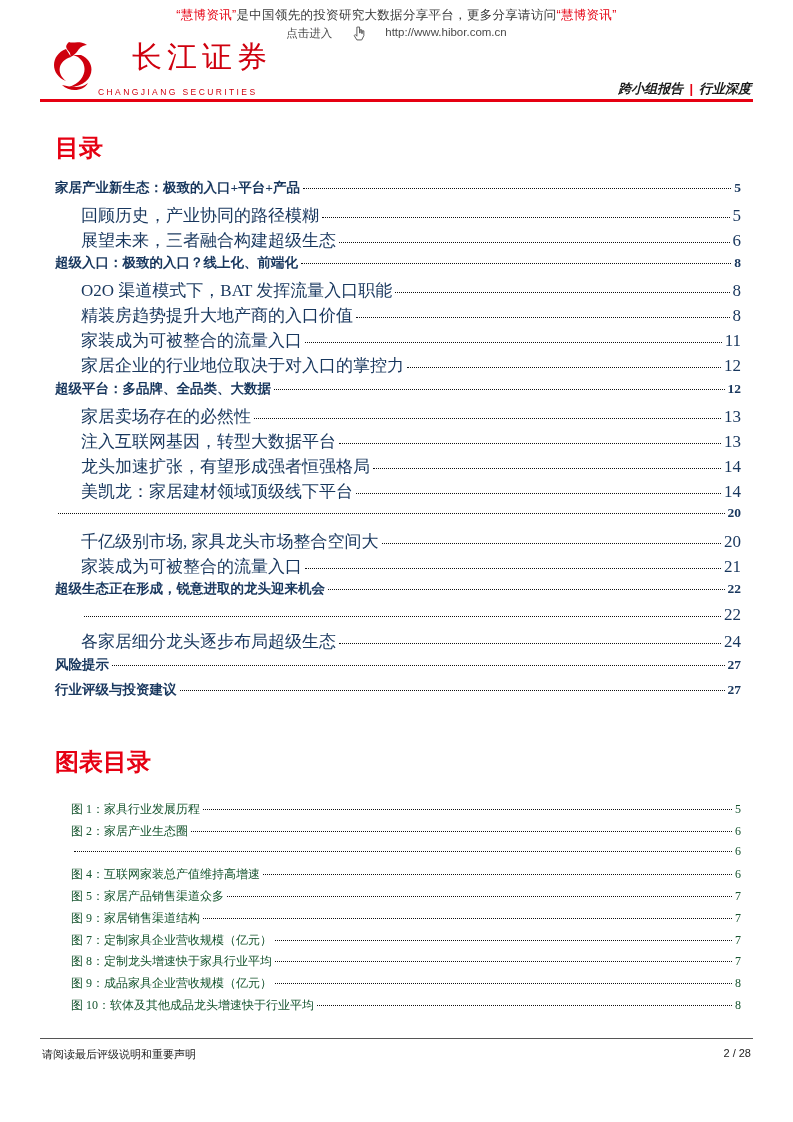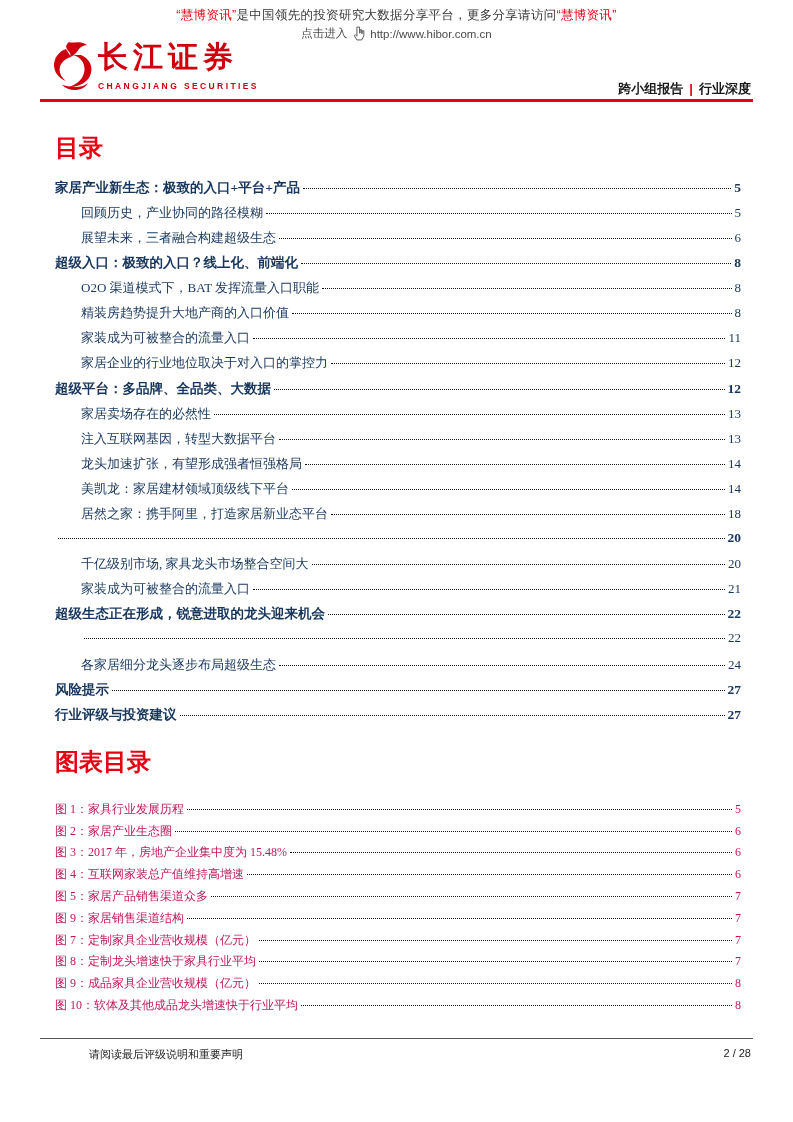--- a/index.html
+++ b/index.html
@@ -9,7 +9,7 @@
   
   .promo1{position:absolute;top:7px;left:0;right:0;text-align:center;font-size:12.5px;color:#3a3a3a;letter-spacing:.3px;}
   .promo1 .red{color:#e60012;}
-  .promo2{position:absolute;top:26px;left:0;right:0;display:flex;justify-content:center;align-items:center;gap:5px;font-size:11.5px;color:#4a4a4a;}
+  .promo2{position:absolute;top:26px;left:0;right:0;display:flex;justify-content:center;align-items:flex-start;gap:20px;font-size:11.5px;color:#4a4a4a;}
   .promo2 .url{color:#4a4a4a;text-decoration:none;cursor:pointer;}
 
   

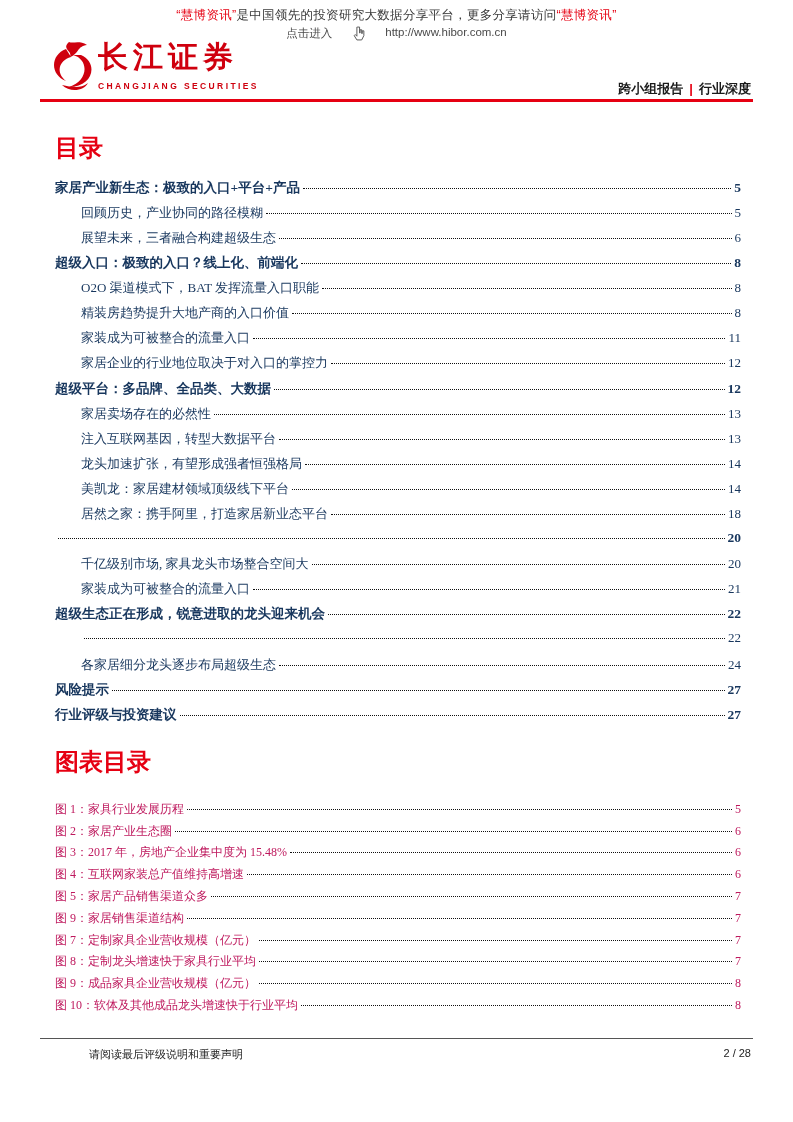--- a/index.html
+++ b/index.html
@@ -15,7 +15,7 @@
   
   .logo{position:absolute;top:40px;left:42px;display:flex;align-items:flex-start;gap:4px;}
   .logo-text{display:flex;flex-direction:column;}
-  .logo-cn{font-size:30px;font-weight:bold;color:#cf000e;letter-spacing:5px;line-height:1.15;font-family:"Liberation Serif",serif;}
+  .logo-cn{font-size:30px;font-weight:normal;color:#cf000e;letter-spacing:5px;line-height:1.15;font-family:"Liberation Serif",serif;margin-left:34px;}
   .logo-en{font-size:8.5px;color:#cf000e;letter-spacing:2.4px;font-weight:bold;margin-top:6px;}
 
   .report-meta{position:absolute;top:80px;right:42px;font-size:13px;font-weight:bold;color:#1a1a1a;}

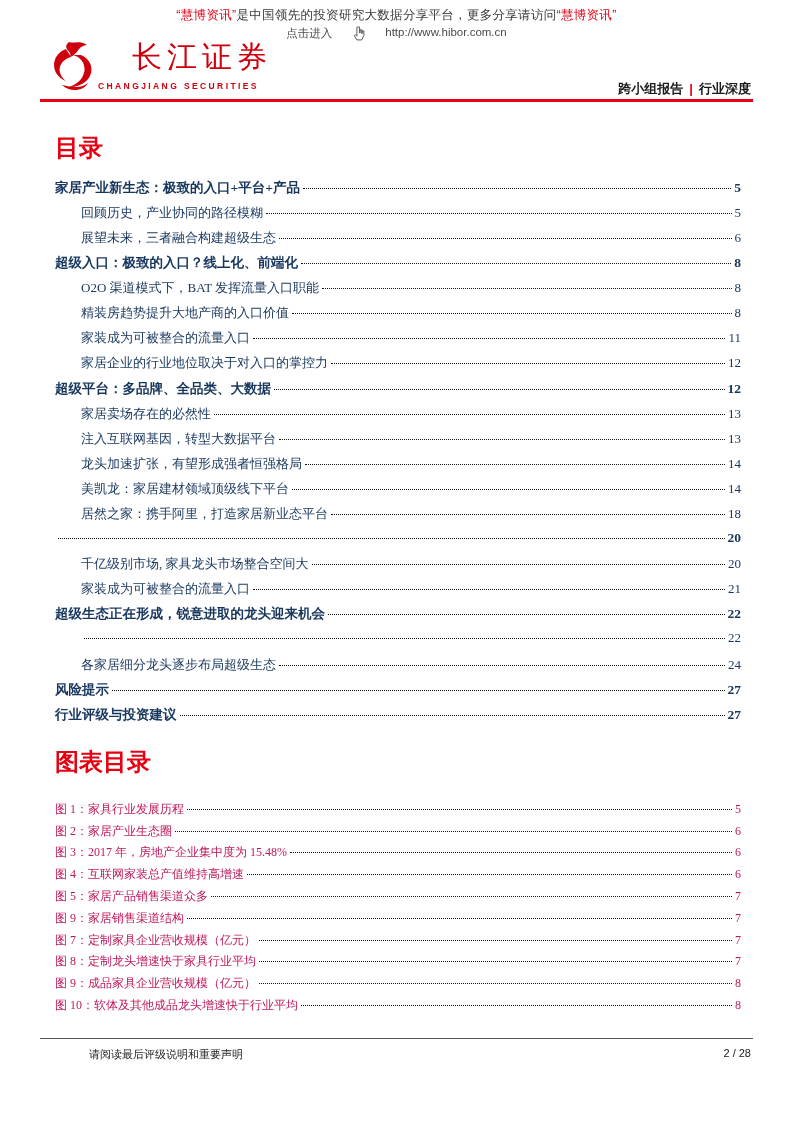--- a/index.html
+++ b/index.html
@@ -16,7 +16,7 @@
   .logo{position:absolute;top:40px;left:42px;display:flex;align-items:flex-start;gap:4px;}
   .logo-text{display:flex;flex-direction:column;}
   .logo-cn{font-size:30px;font-weight:normal;color:#cf000e;letter-spacing:5px;line-height:1.15;font-family:"Liberation Serif",serif;margin-left:34px;}
-  .logo-en{font-size:8.5px;color:#cf000e;letter-spacing:2.4px;font-weight:bold;margin-top:6px;}
+  .logo-en{font-size:8.5px;color:#cf000e;letter-spacing:2.4px;font-weight:normal;margin-top:12px;}
 
   .report-meta{position:absolute;top:80px;right:42px;font-size:13px;font-weight:bold;color:#1a1a1a;}
   .report-meta .sep{color:#e60012;margin:0 6px;font-weight:bold;}

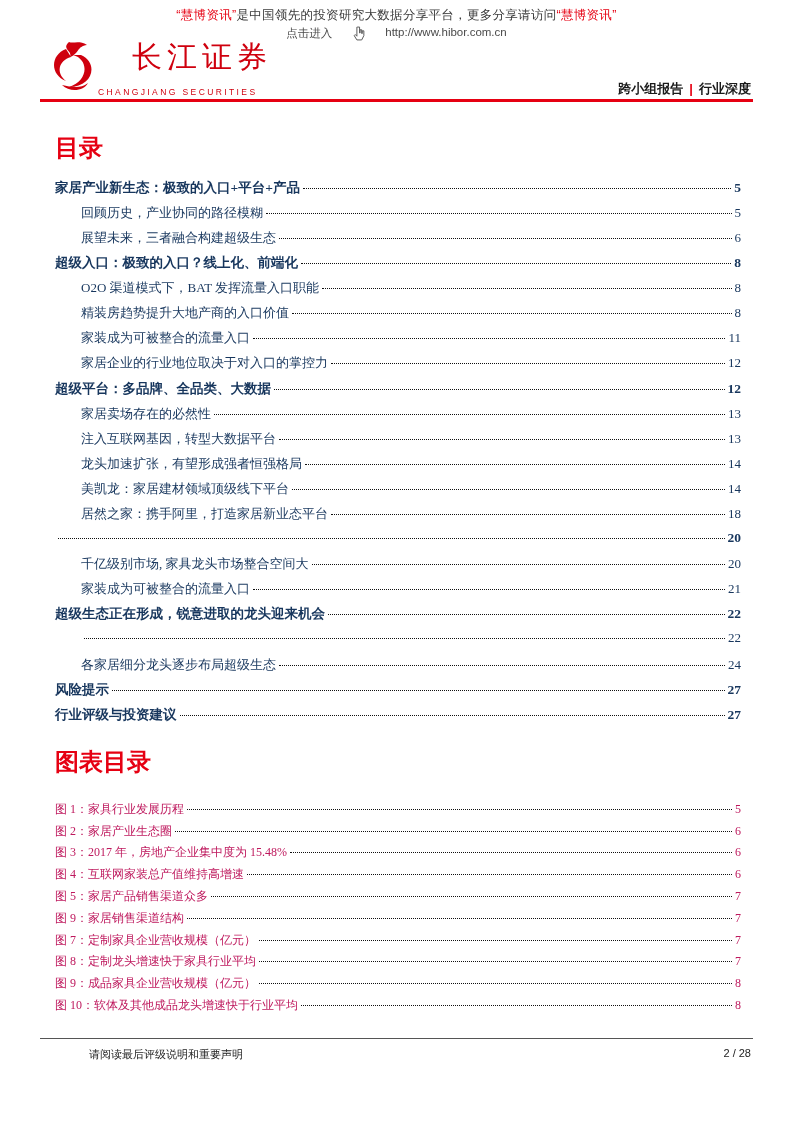--- a/index.html
+++ b/index.html
@@ -18,7 +18,7 @@
   .logo-cn{font-size:30px;font-weight:normal;color:#cf000e;letter-spacing:5px;line-height:1.15;font-family:"Liberation Serif",serif;margin-left:34px;}
   .logo-en{font-size:8.5px;color:#cf000e;letter-spacing:2.4px;font-weight:normal;margin-top:12px;}
 
-  .report-meta{position:absolute;top:80px;right:42px;font-size:13px;font-weight:bold;color:#1a1a1a;}
+  .report-meta{position:absolute;top:80px;right:42px;font-size:13px;font-weight:bold;color:#1a1a1a;font-style:italic;}
   .report-meta .sep{color:#e60012;margin:0 6px;font-weight:bold;}
   .header-rule{position:absolute;top:99px;left:40px;right:40px;height:3px;background:#e60012;}
 

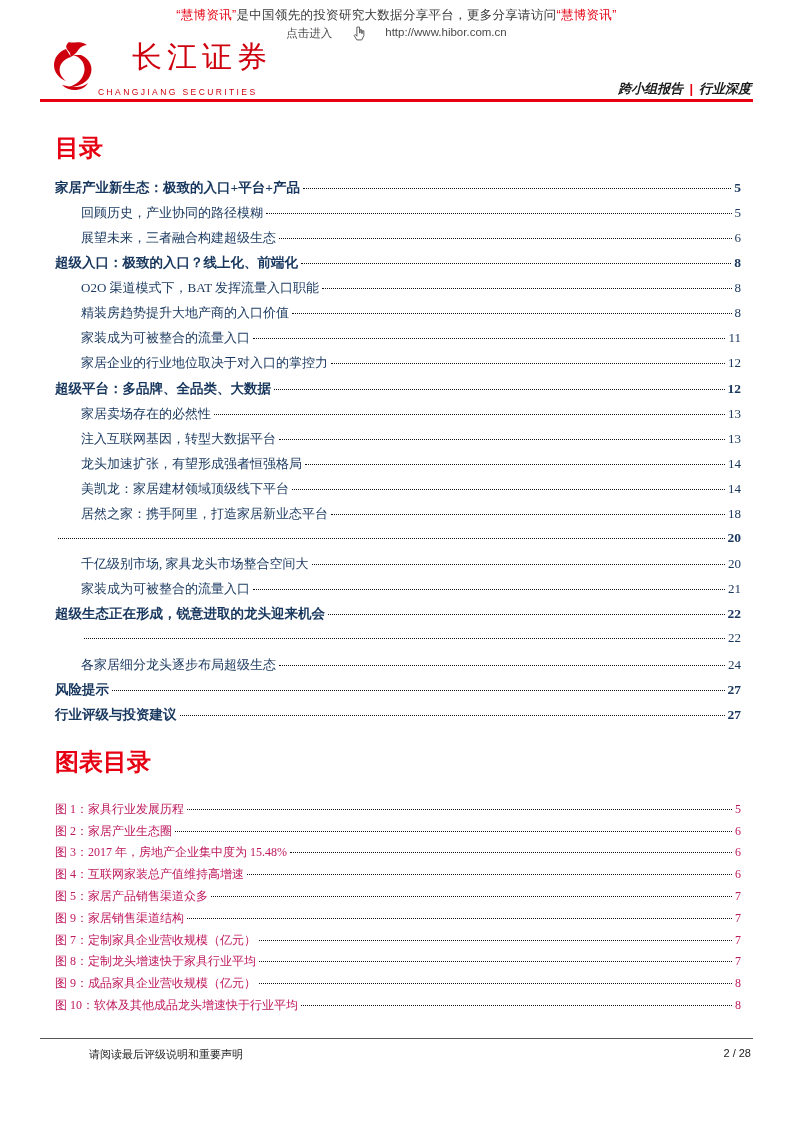--- a/index.html
+++ b/index.html
@@ -31,7 +31,7 @@
 
   .toc-row{display:flex;align-items:baseline;height:25.1px;color:#17365d;font-family:"Liberation Serif",serif;}
   .toc-row.l1{font-weight:bold;font-size:13.5px;}
-  .toc-row.l2{font-size:13px;padding-left:26px;}
+  .toc-row.l2{font-size:17px;padding-left:26px;}
   .fig-row{display:flex;align-items:baseline;height:21.8px;font-size:12px;color:#be185d;font-family:"Liberation Serif",serif;}
   .toc-text{flex:none;white-space:nowrap;}
   .dots{flex:1;margin:0 3px;border-bottom:1.6px dotted #111;transform:translateY(-3px);min-width:10px;}

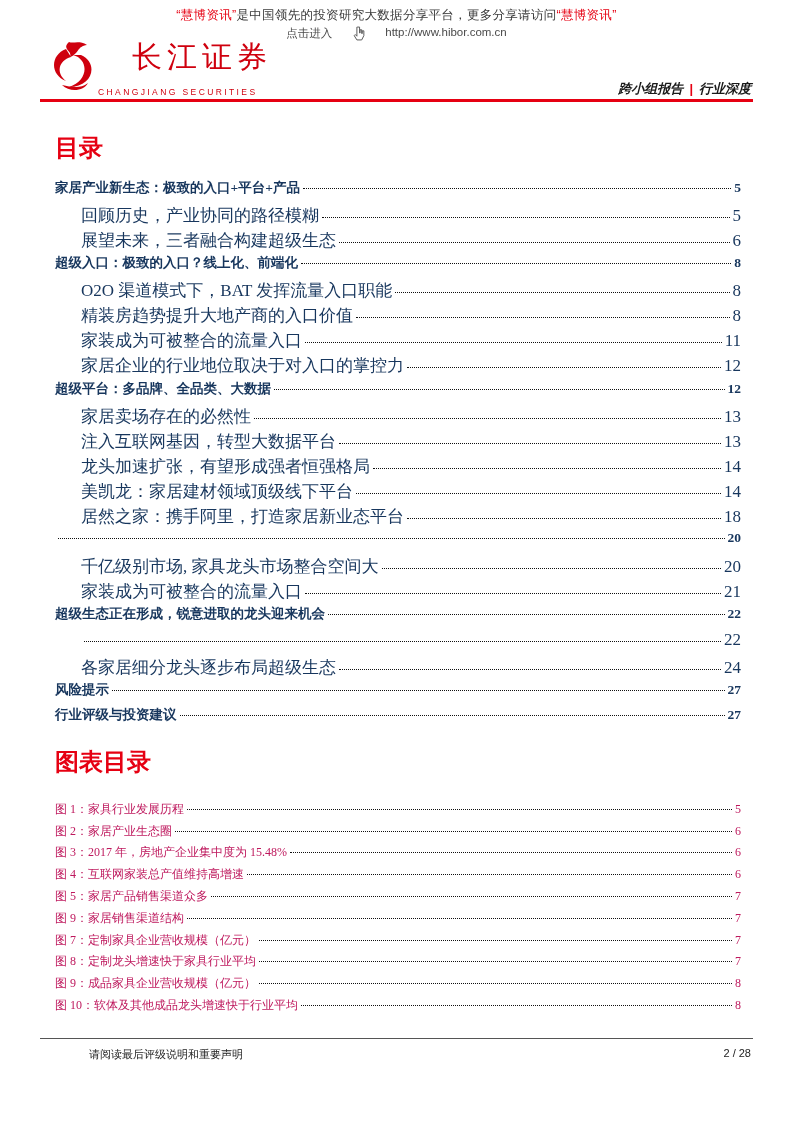--- a/index.html
+++ b/index.html
@@ -150,11 +150,6 @@
           <span class="dots"></span>
           <span class="pgnum">14</span>
         </div>
-        <div class="toc-row l2">
-          <span class="toc-text">居然之家：携手阿里，打造家居新业态平台</span>
-          <span class="dots"></span>
-          <span class="pgnum">18</span>
-        </div>
         <div class="toc-row l1">
           <span class="dots"></span>
           <span class="pgnum">20</span>

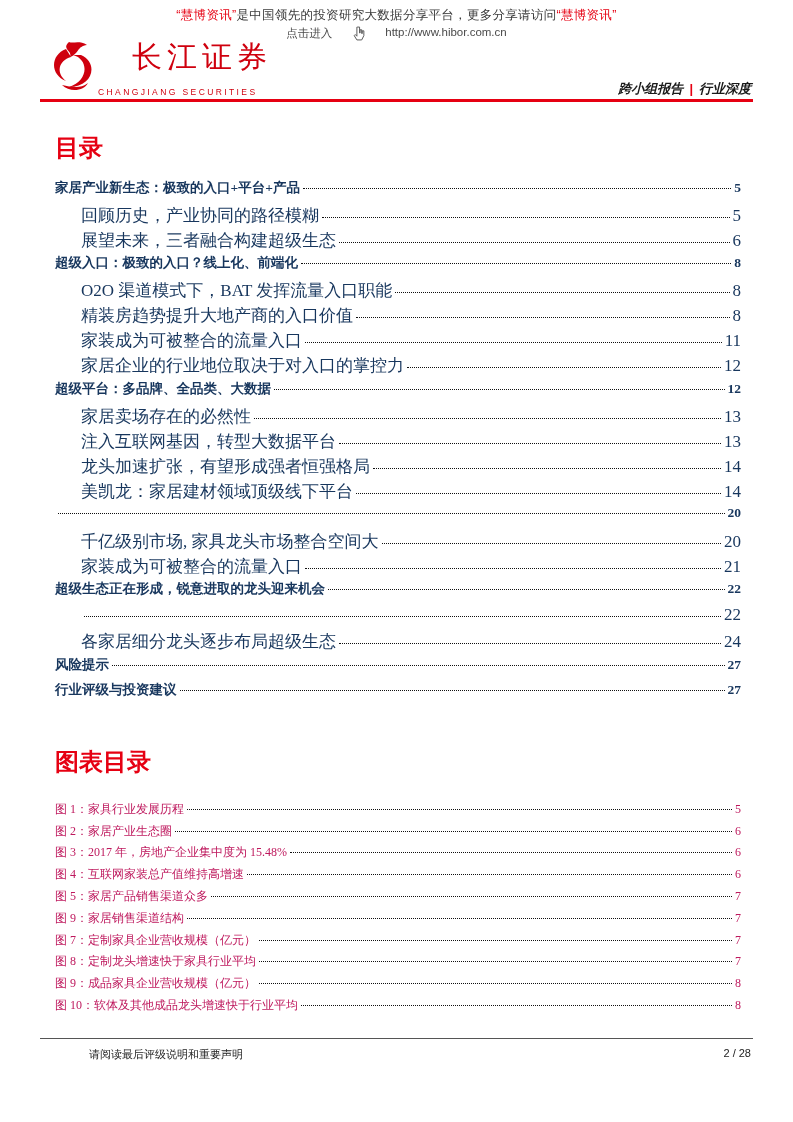--- a/index.html
+++ b/index.html
@@ -32,7 +32,7 @@
   .toc-row{display:flex;align-items:baseline;height:25.1px;color:#17365d;font-family:"Liberation Serif",serif;}
   .toc-row.l1{font-weight:bold;font-size:13.5px;}
   .toc-row.l2{font-size:17px;padding-left:26px;}
-  .fig-row{display:flex;align-items:baseline;height:21.8px;font-size:12px;color:#be185d;font-family:"Liberation Serif",serif;}
+  .fig-row{display:flex;align-items:baseline;height:21.8px;font-size:12px;color:#14532d;font-family:"Liberation Serif",serif;margin-left:16px;}
   .toc-text{flex:none;white-space:nowrap;}
   .dots{flex:1;margin:0 3px;border-bottom:1.6px dotted #111;transform:translateY(-3px);min-width:10px;}
   .pgnum{flex:none;}

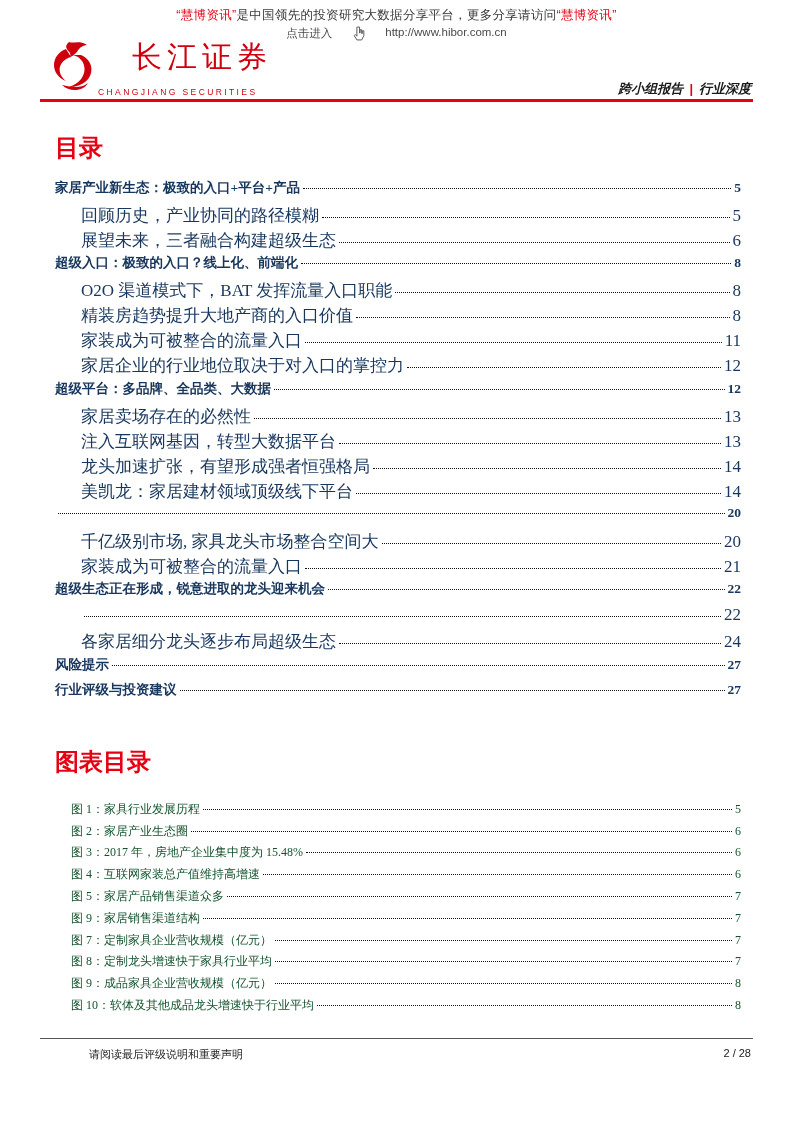--- a/index.html
+++ b/index.html
@@ -205,7 +205,6 @@
           <span class="pgnum">6</span>
         </div>
         <div class="fig-row">
-          <span class="toc-text">图 3：2017 年，房地产企业集中度为 15.48%</span>
           <span class="dots"></span>
           <span class="pgnum">6</span>
         </div>

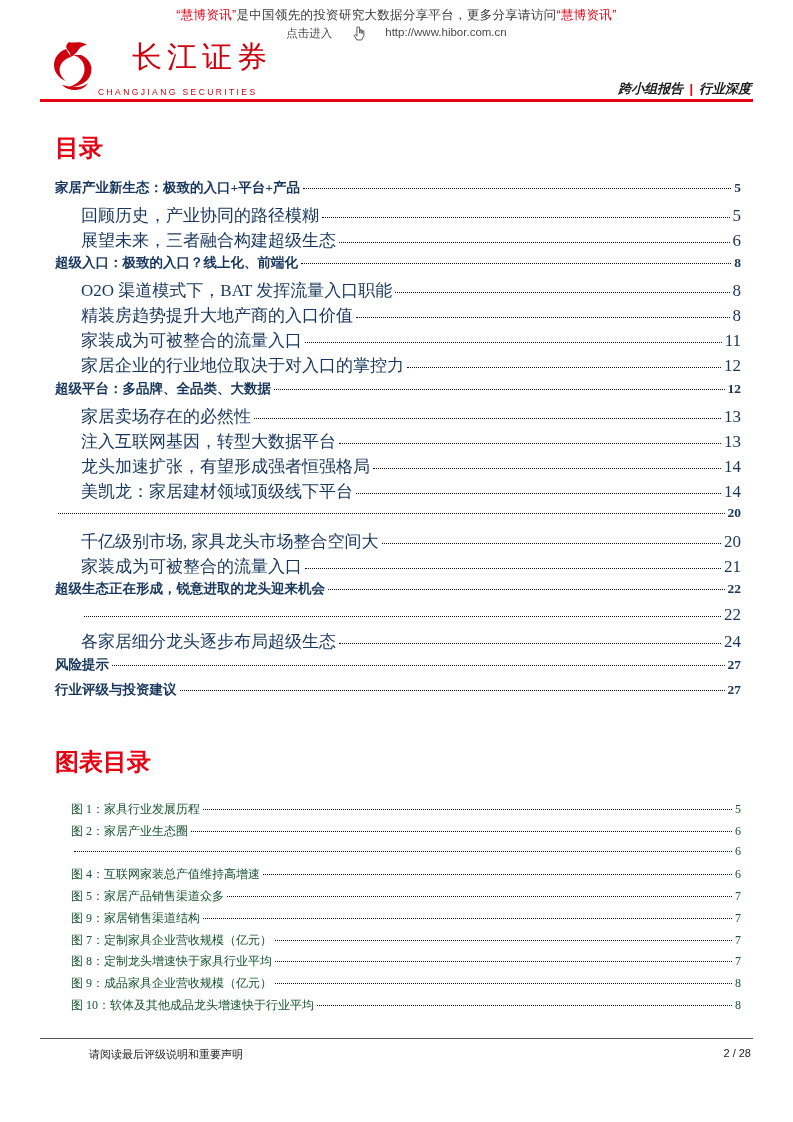--- a/index.html
+++ b/index.html
@@ -39,7 +39,7 @@
 
   
   .footer-rule{position:absolute;top:1038px;left:40px;right:40px;border-top:1.5px solid #555;}
-  .footer-left{position:absolute;top:1047px;left:42px;font-size:11px;color:#222;margin-left:47px;}
+  .footer-left{position:absolute;top:1047px;left:42px;font-size:11px;color:#222;}
   .footer-right{position:absolute;top:1047px;right:42px;font-size:11px;color:#222;}
 
   .hand-icon{display:inline-flex;align-items:center;}

